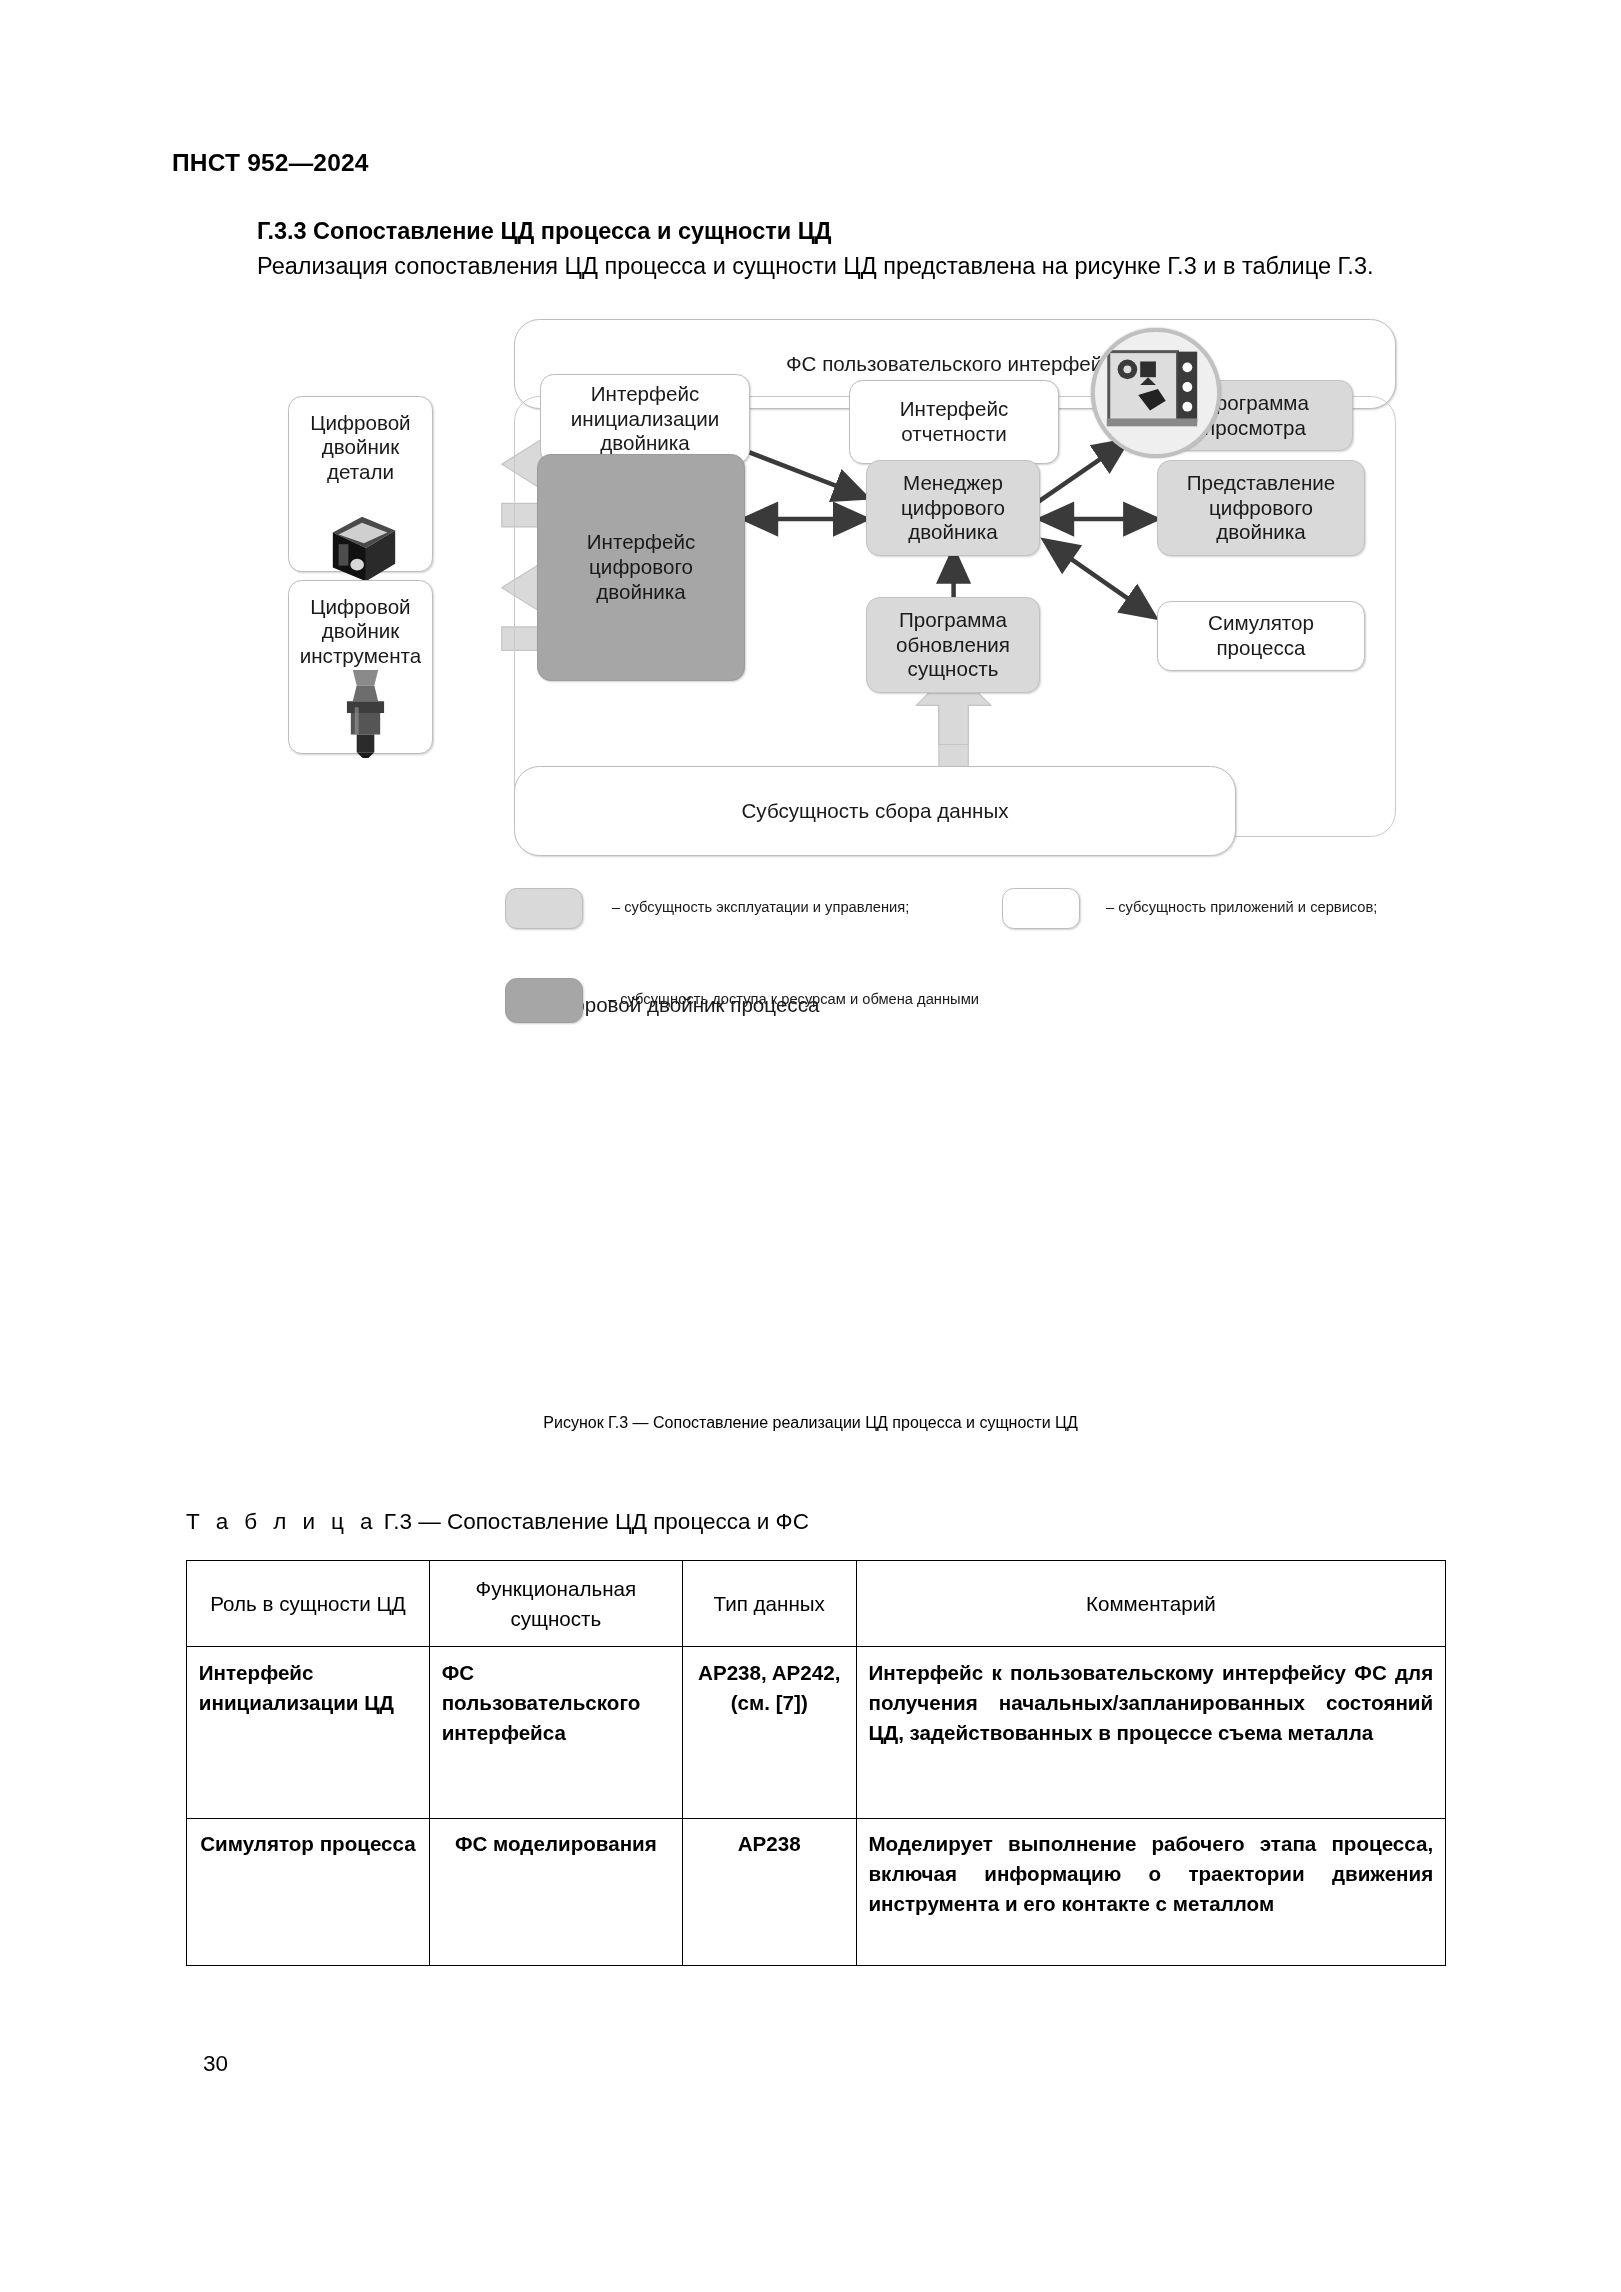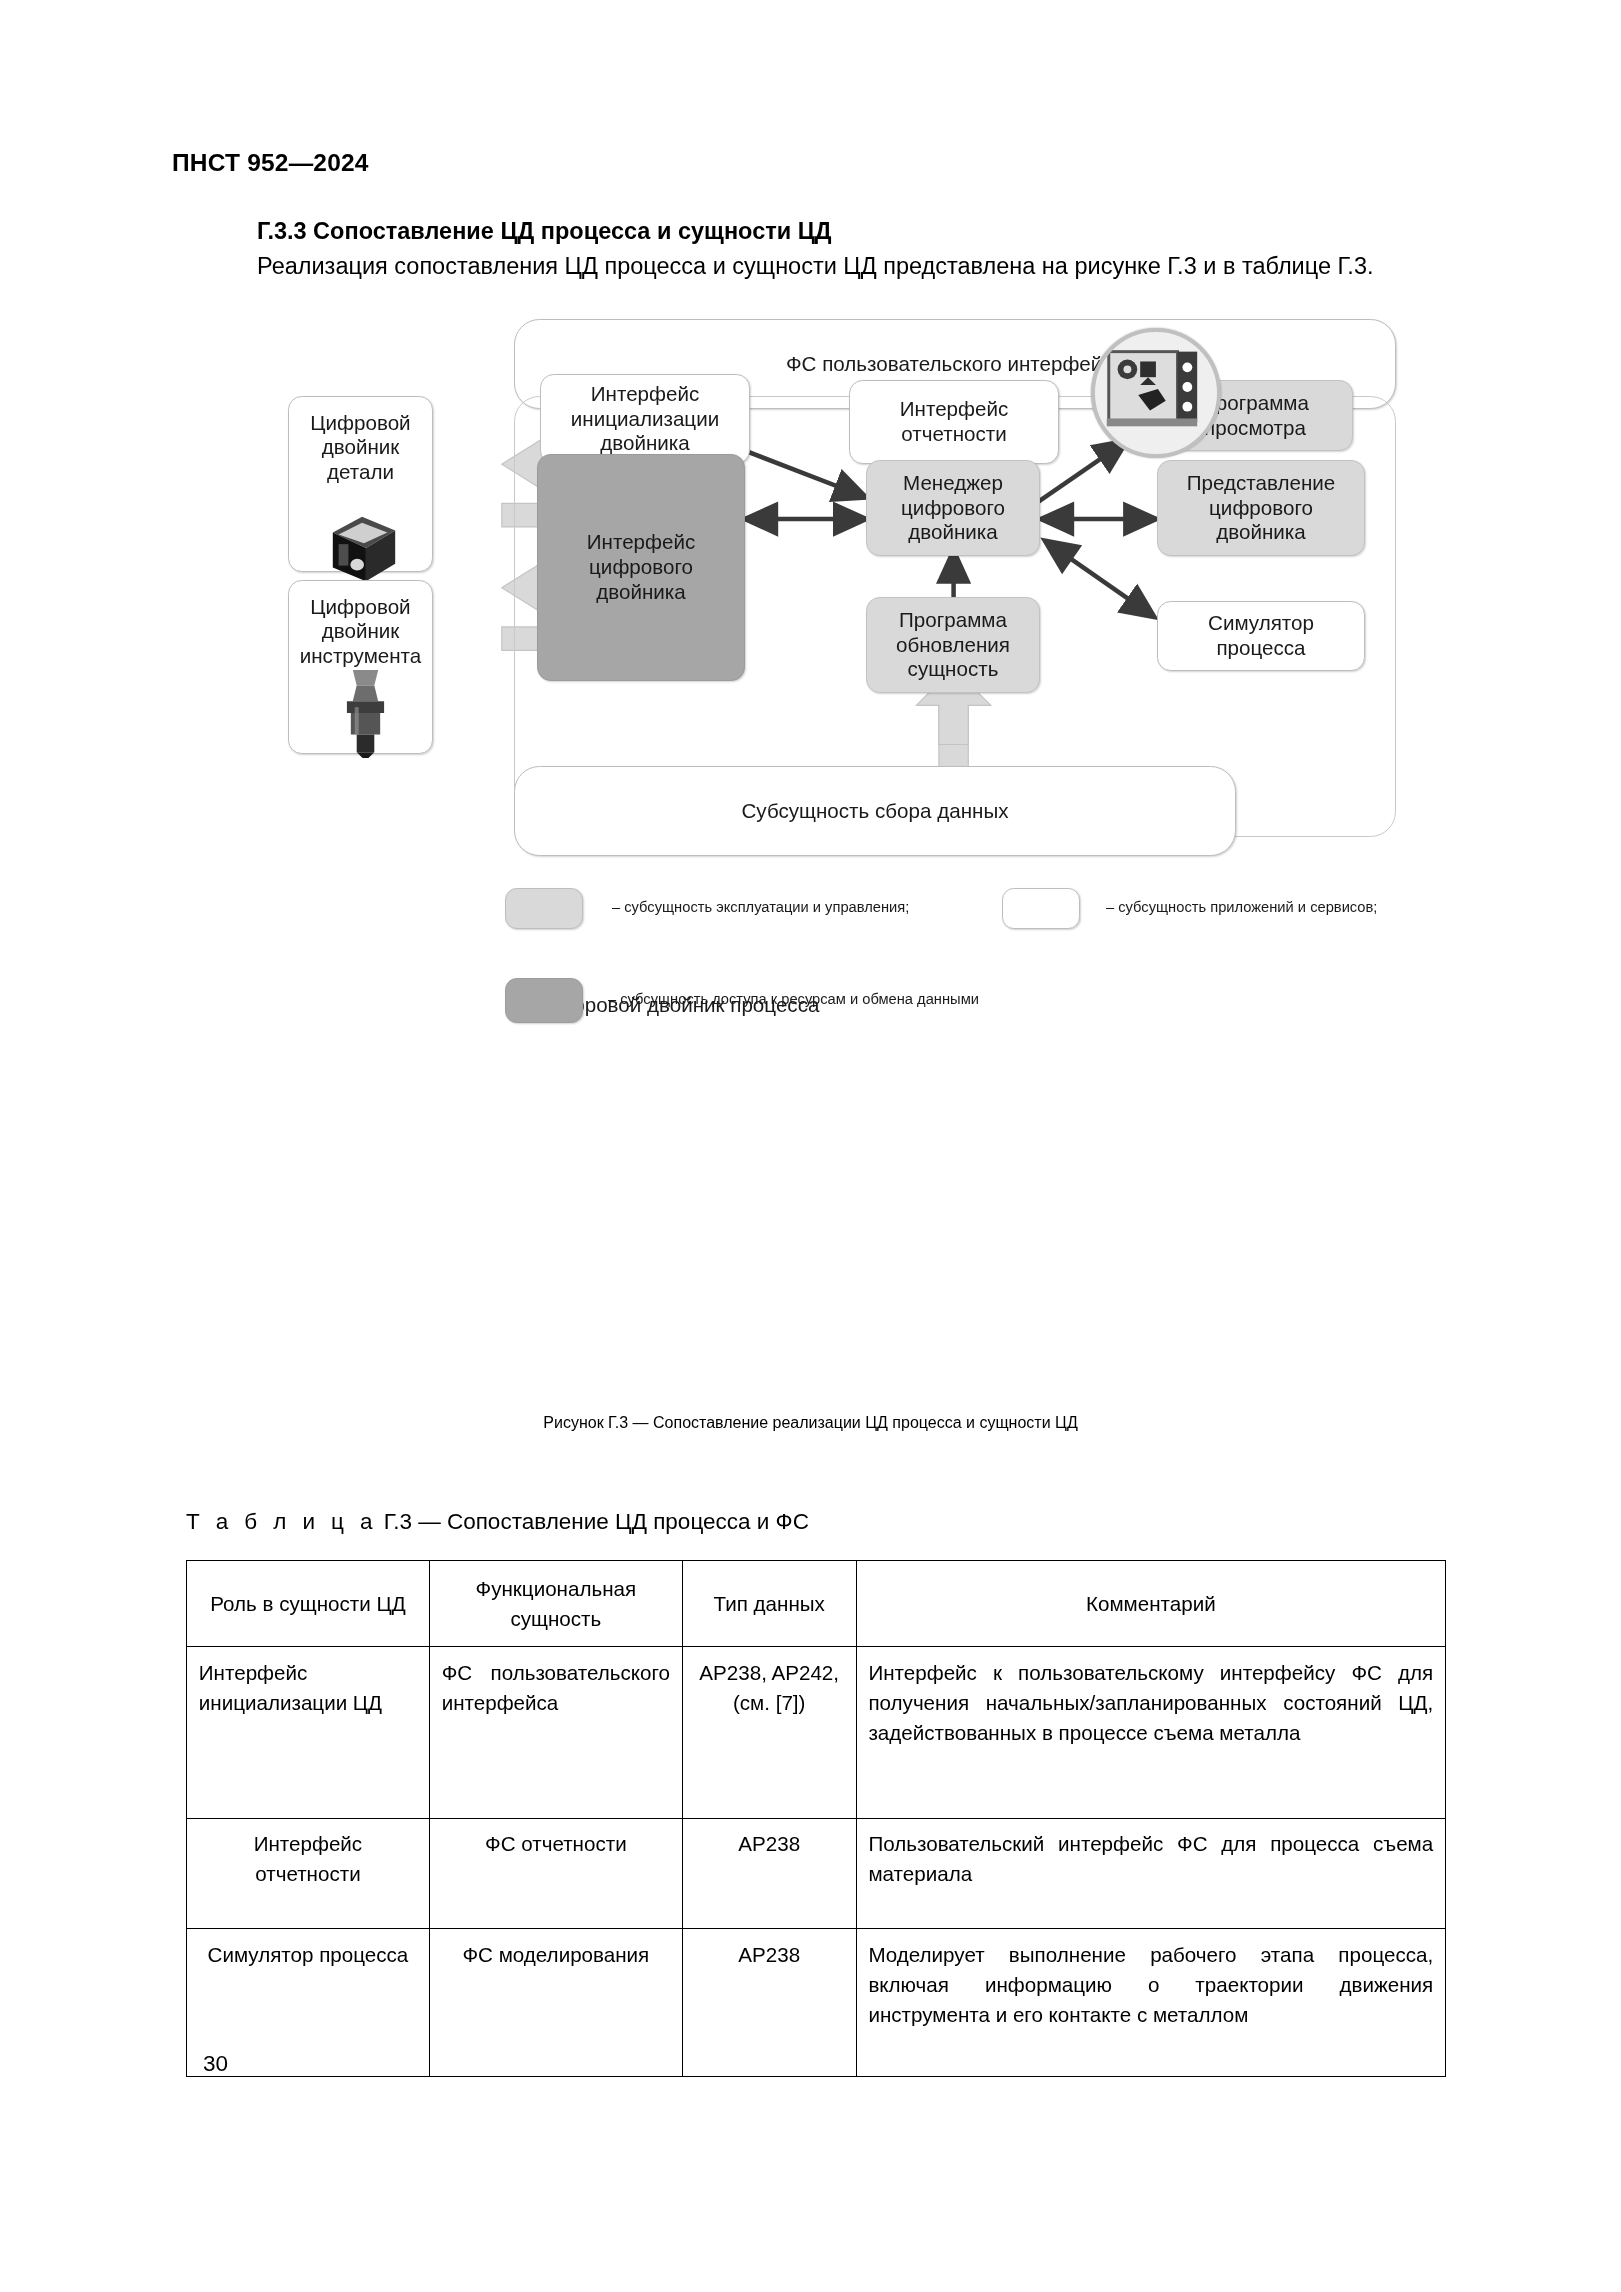--- a/index.html
+++ b/index.html
@@ -161,7 +161,7 @@
     vertical-align: middle;
     padding: 12.7px 7.8px;
   }
-  table.gost td { text-align: justify; text-justify: inter-word; }
+  table.gost td { text-align: justify; text-justify: inter-word; font-weight: bold; }
   table.gost td.nojust { text-align: center; }
   col.c1 { width: 243px; }
   col.c2 { width: 253px; }

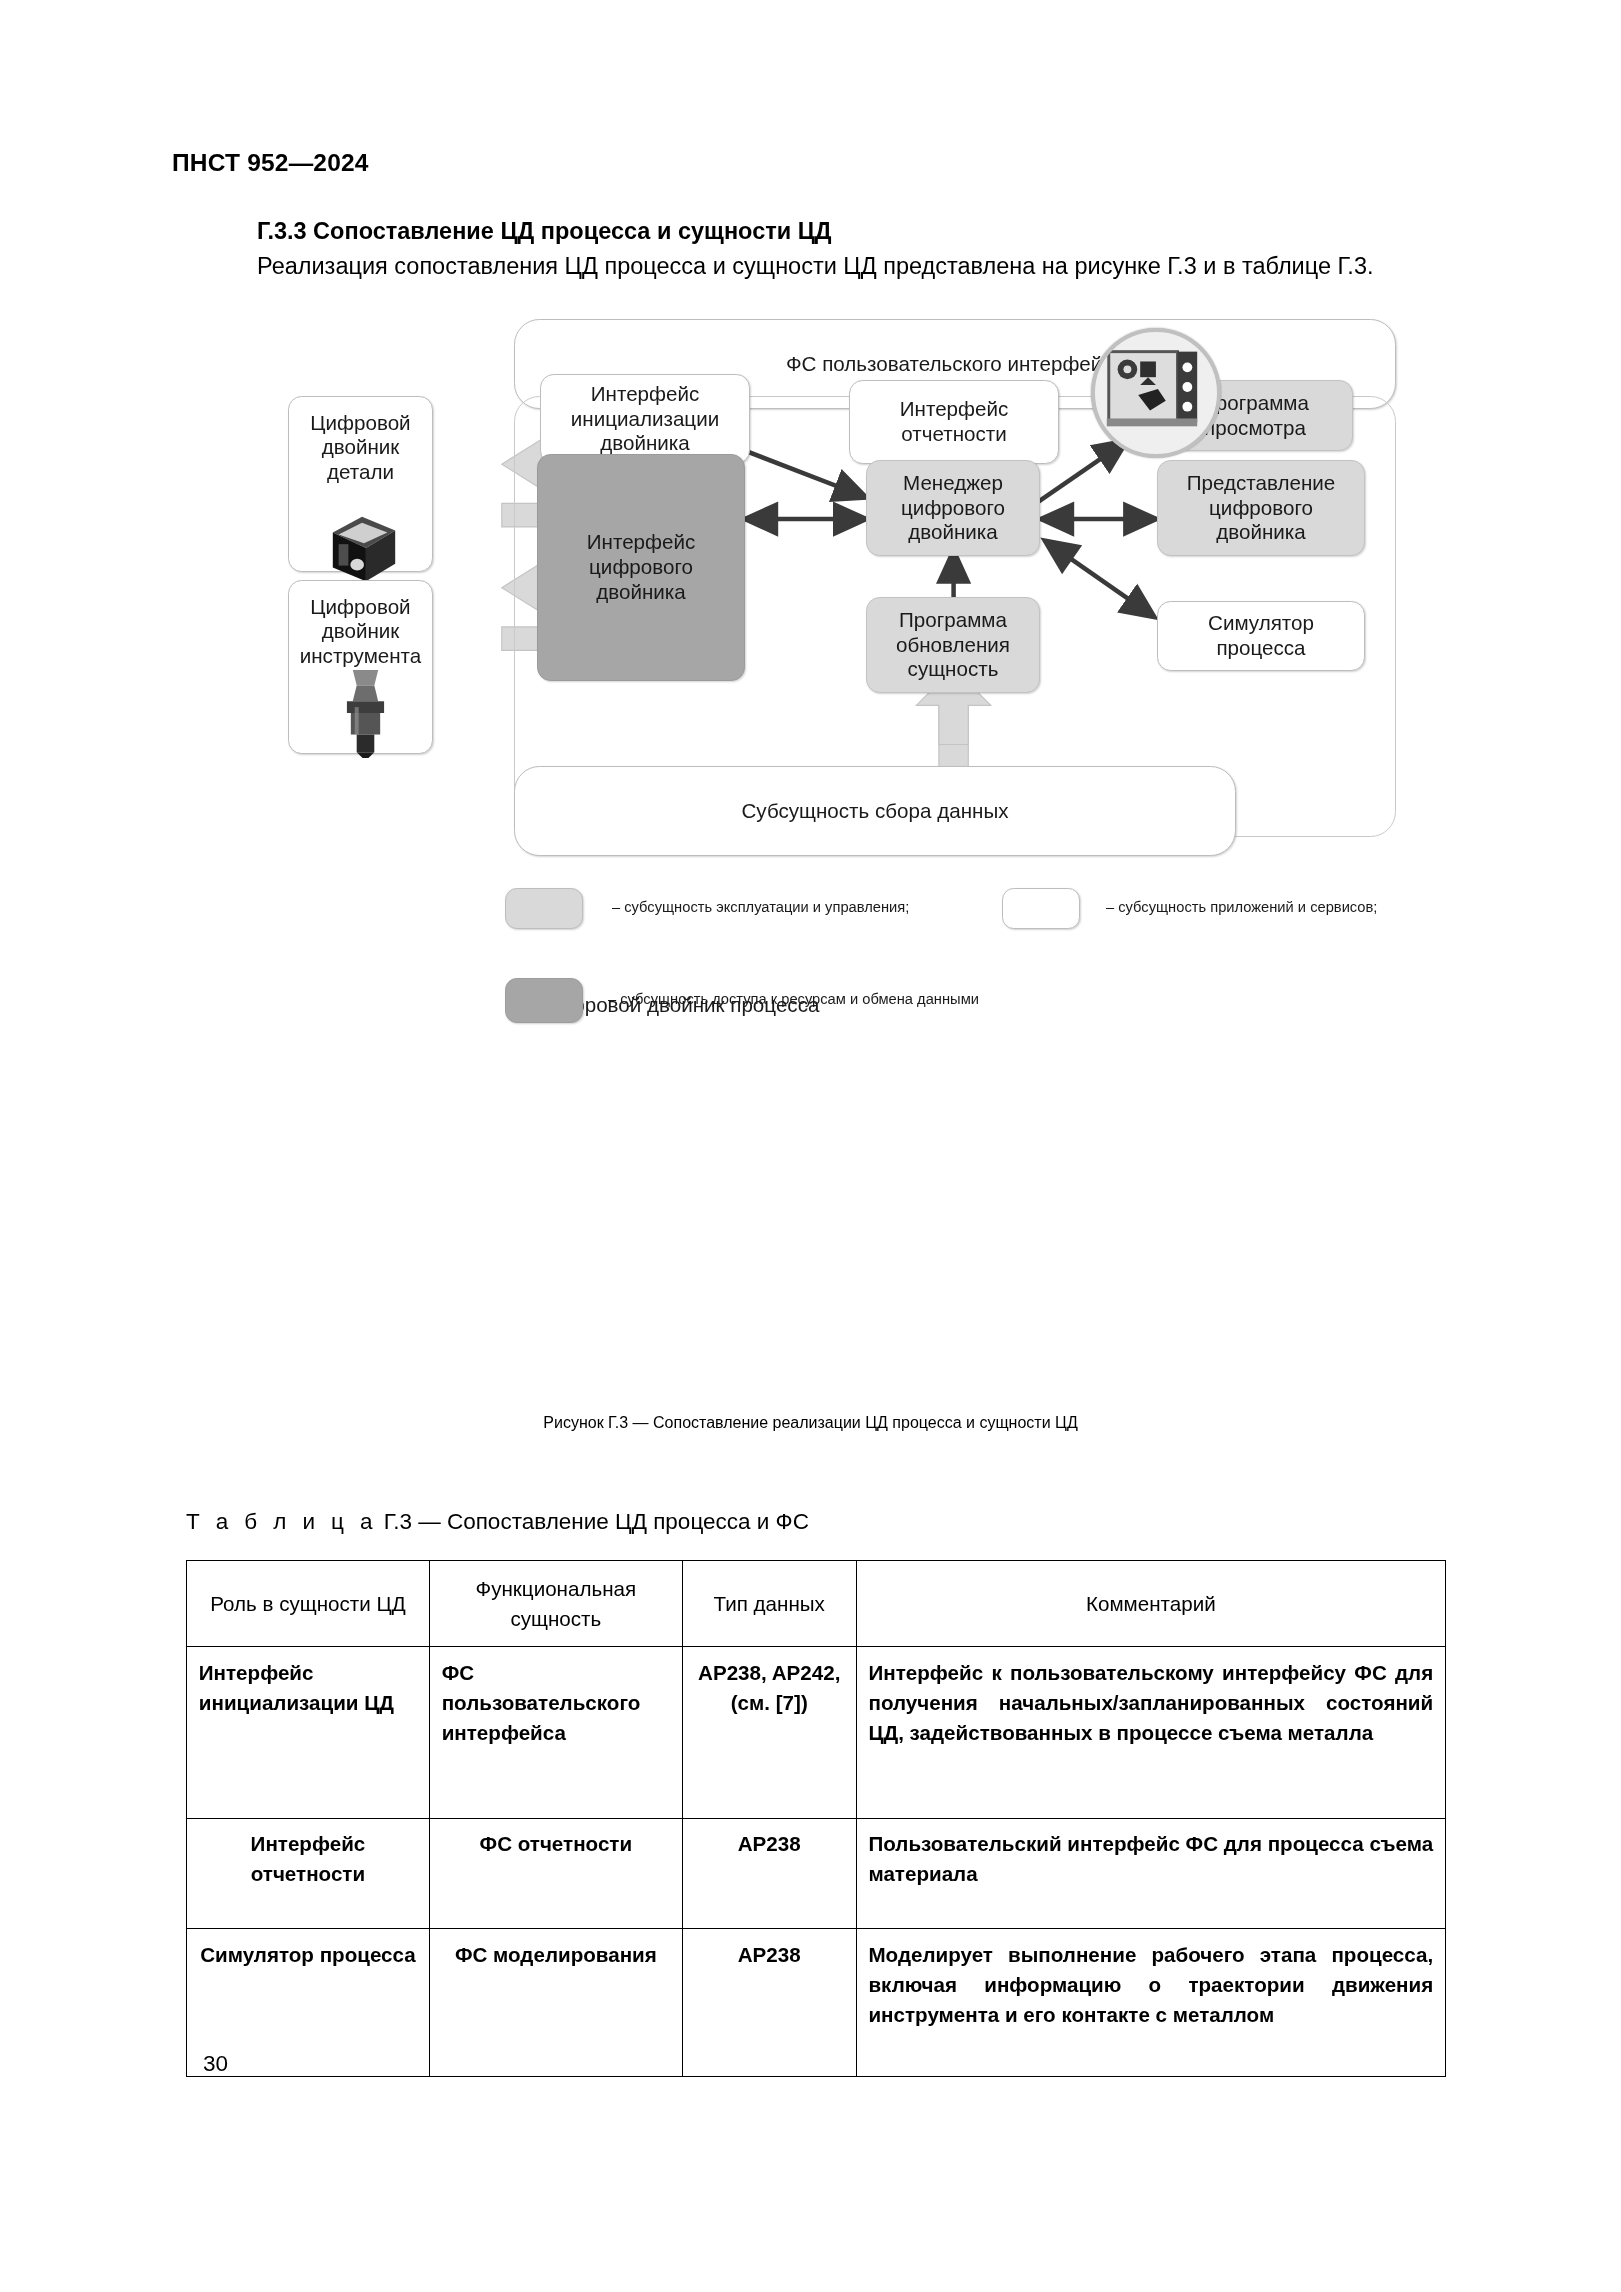--- a/index.html
+++ b/index.html
@@ -394,12 +394,6 @@
         <td class="nojust">AP238, AP242, (см. [7])</td>
         <td>Интерфейс к пользовательскому интерфейсу ФС для получения начальных/запланированных состояний ЦД, задействованных в процессе съема металла</td>
       </tr>
-      <tr class="row-tall-2">
-        <td class="nojust">Интерфейс отчетности</td>
-        <td class="nojust">ФС отчетности</td>
-        <td class="nojust">AP238</td>
-        <td>Пользовательский интерфейс ФС для процесса съема материала</td>
-      </tr>
       <tr class="row-tall-3">
         <td class="nojust">Симулятор процесса</td>
         <td class="nojust">ФС моделирования</td>

